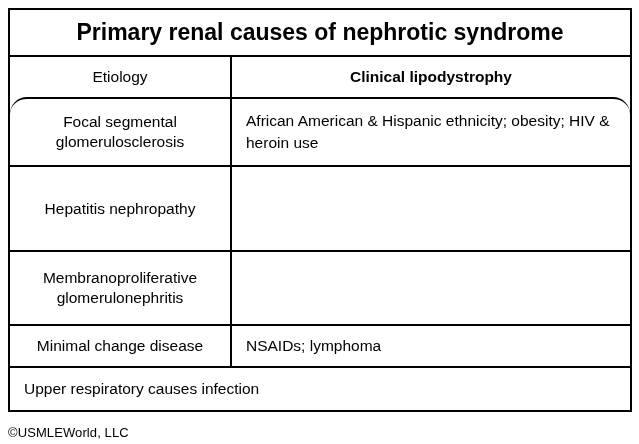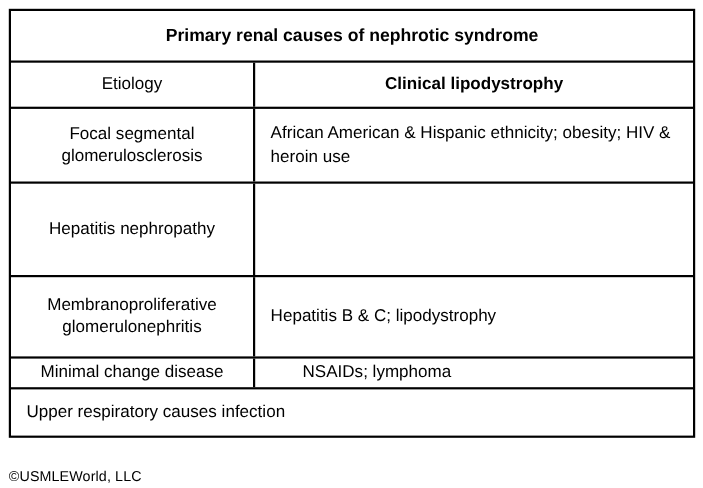--- a/index.html
+++ b/index.html
@@ -24,7 +24,7 @@
   .title-cell {
     flex: 1;
     display: flex; align-items: center; justify-content: center;
-    font-weight: bold; font-size: 16px;
+    font-weight: bold; font-size: 23px;
     text-align: center;
   }
   .header-row { height: 42px; }

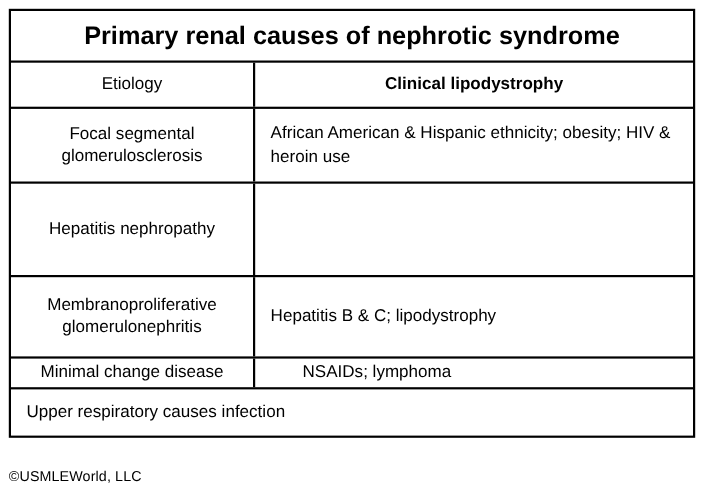--- a/index.html
+++ b/index.html
@@ -28,7 +28,7 @@
     text-align: center;
   }
   .header-row { height: 42px; }
-  .r-fsgs { height: 68px; }
+  .r-fsgs { height: 68px; border-radius: 17px; }
   .r-membranous { height: 85px; }
   .r-mpgn { height: 74px; }
   .r-mcd { height: 28px; gap: 29px; }

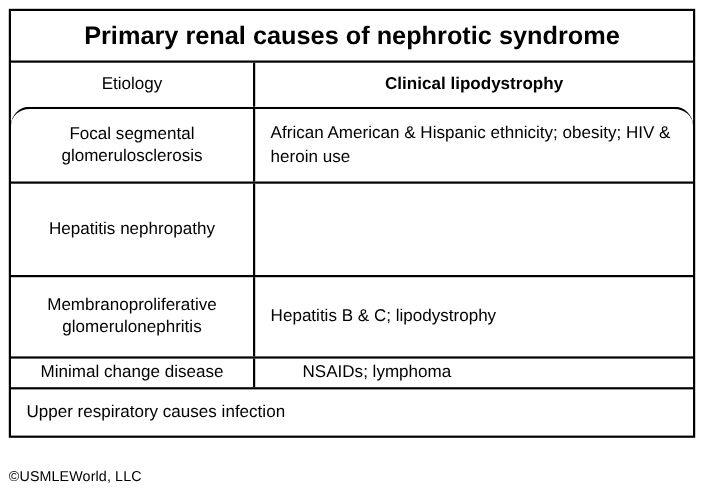--- a/index.html
+++ b/index.html
@@ -90,7 +90,6 @@
 
     <div class="row r-mpgn">
       <div class="cell-l">Membranoproliferative glomerulonephritis</div>
-      <div class="cell-r">Hepatitis B &amp; C; lipodystrophy</div>
     </div>
 
     <div class="row r-mcd">

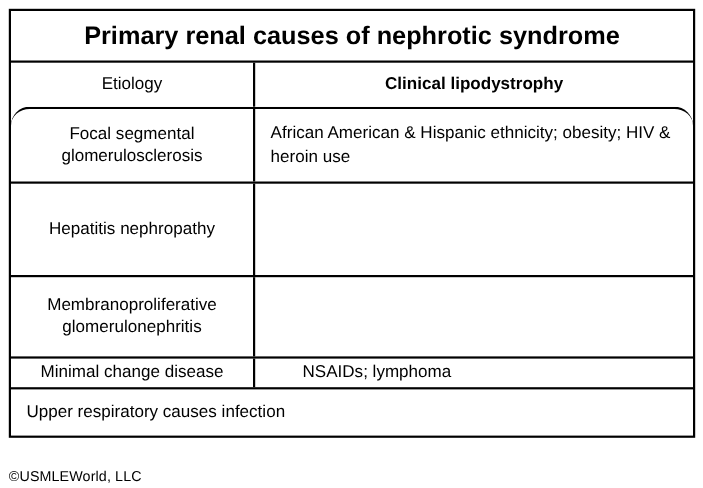--- a/index.html
+++ b/index.html
@@ -31,7 +31,7 @@
   .r-fsgs { height: 68px; border-radius: 17px; }
   .r-membranous { height: 85px; }
   .r-mpgn { height: 74px; }
-  .r-mcd { height: 28px; gap: 29px; }
+  .r-mcd { height: 42px; }
   .r-iga { height: 44px; }
   .cell-l {
     width: 222px;

